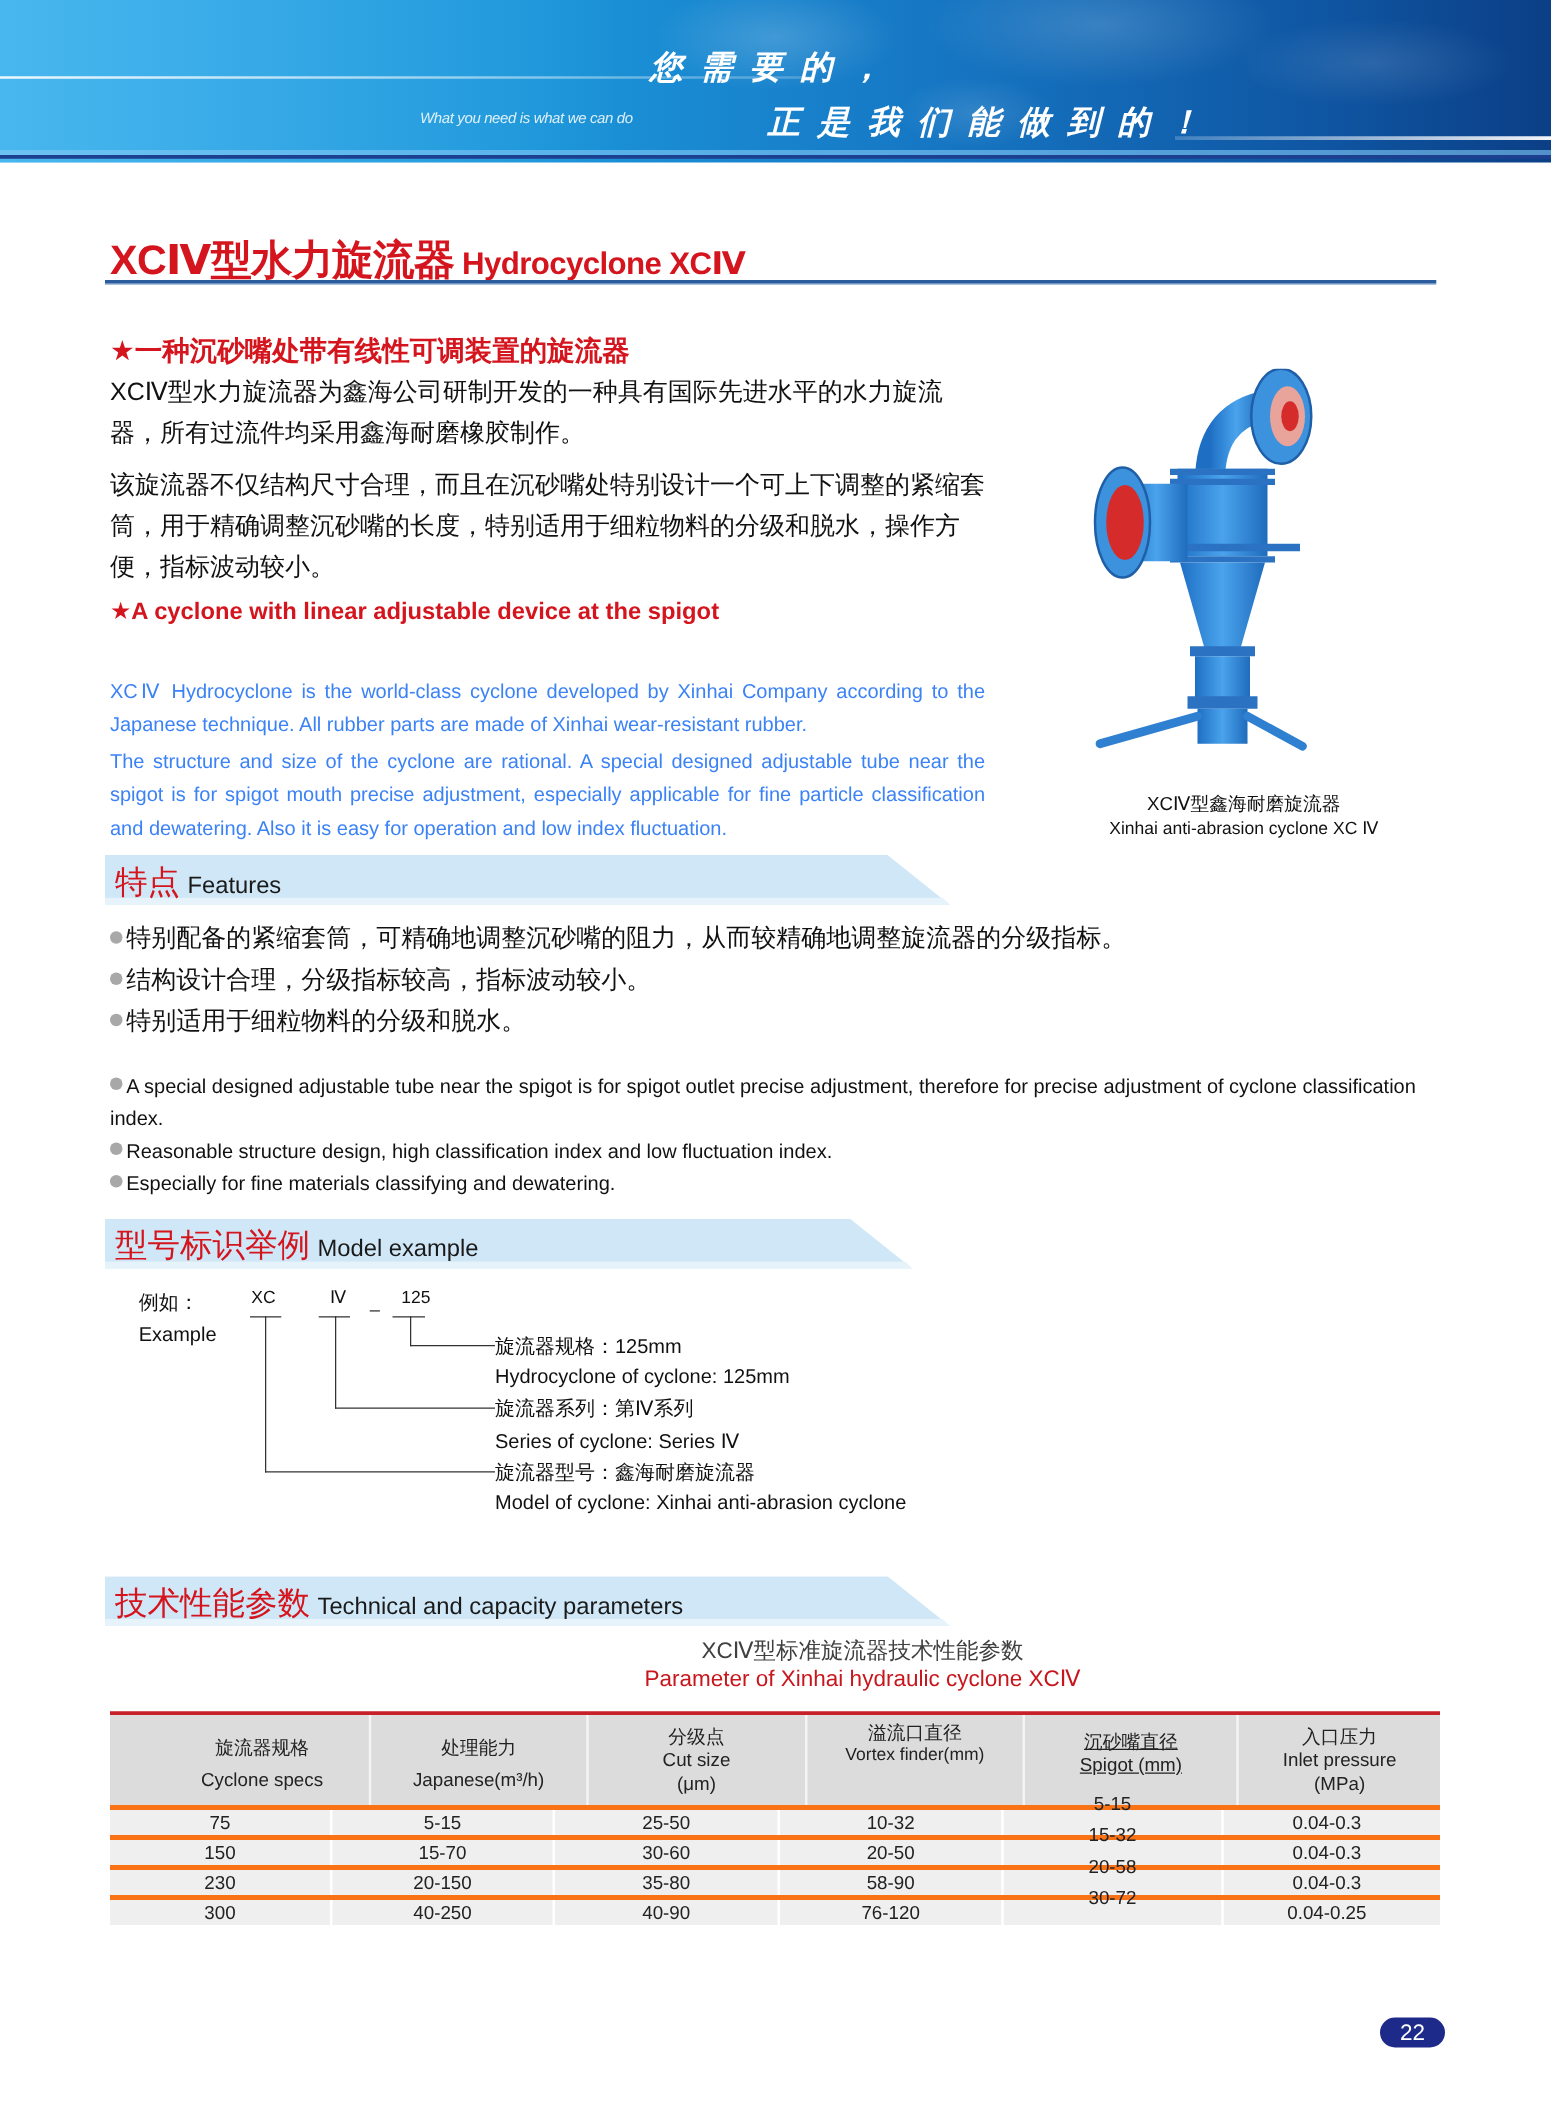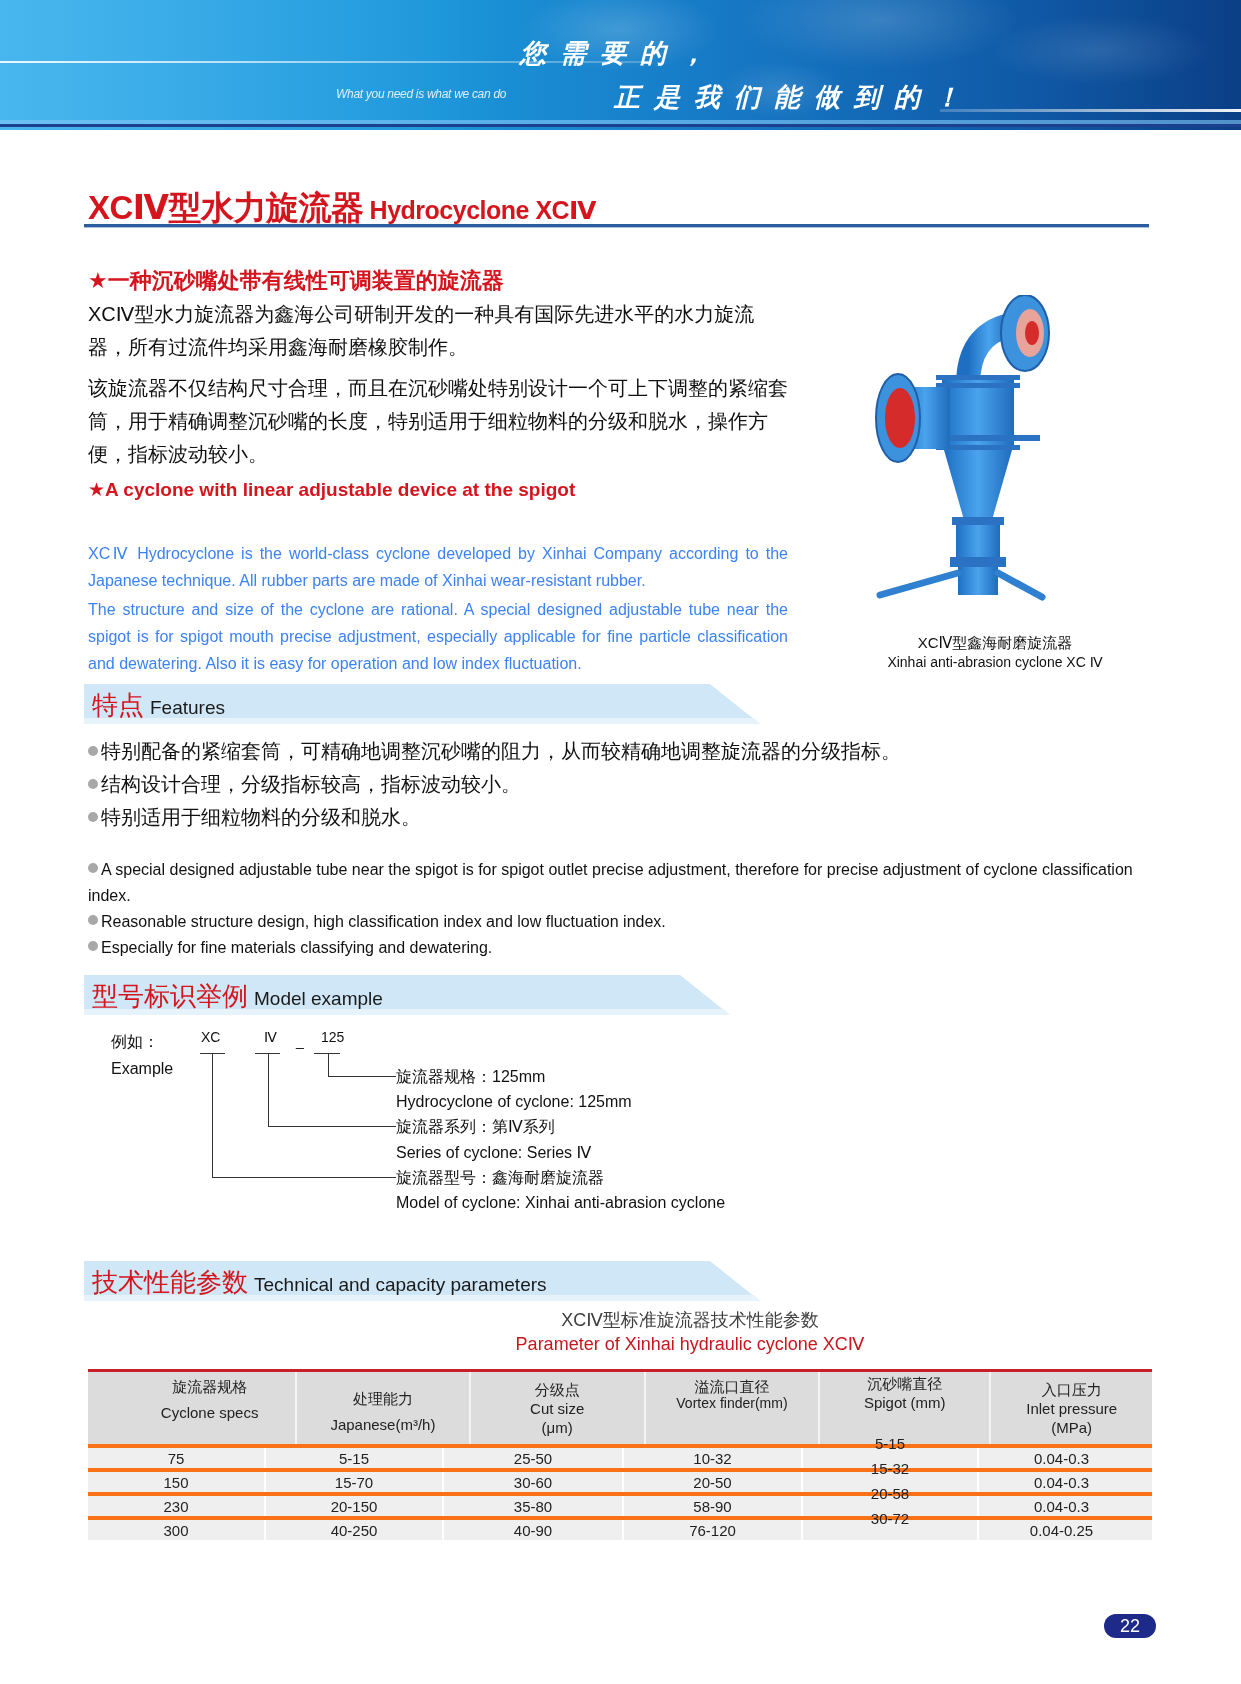--- a/index.html
+++ b/index.html
@@ -226,7 +226,7 @@
 
 <div class="tbl">
   <div class="tbl-head">
-    <div class="th c1" style="padding-top:2px;line-height:26px;margin-left:36px;">
+    <div class="th c1" style="padding-top:14px;line-height:26px;margin-left:36px;">
       <div>旋流器规格</div>
         <div>Cyclone specs</div>
     </div>

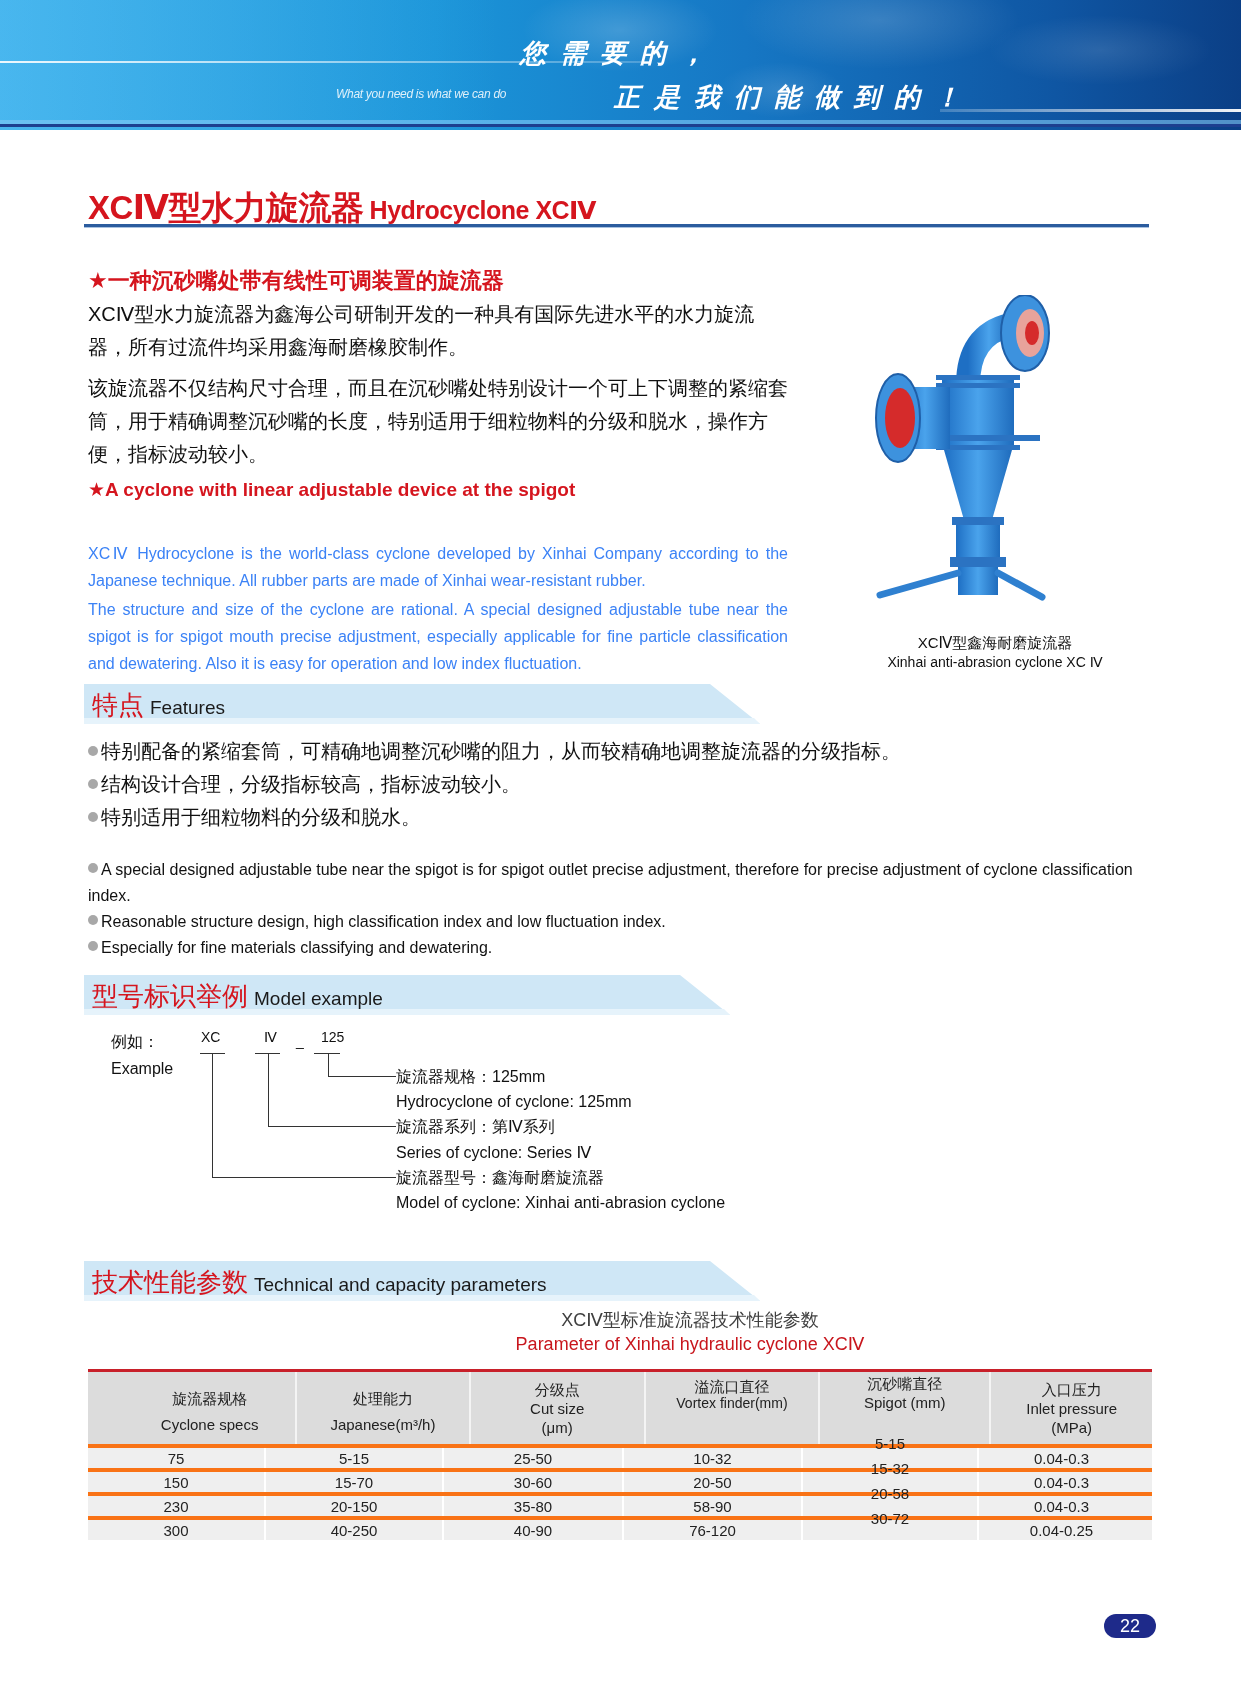--- a/index.html
+++ b/index.html
@@ -243,7 +243,7 @@
       <div>溢流口直径</div>
         <div style="font-size:14px;">Vortex finder(mm)</div>
     </div>
-    <div class="th c5" style="padding-top:2px;">
+    <div class="th c5" style="padding-top:12px;text-decoration:underline;">
       <div>沉砂嘴直径</div>
         <div>Spigot (mm)</div>
     </div>

